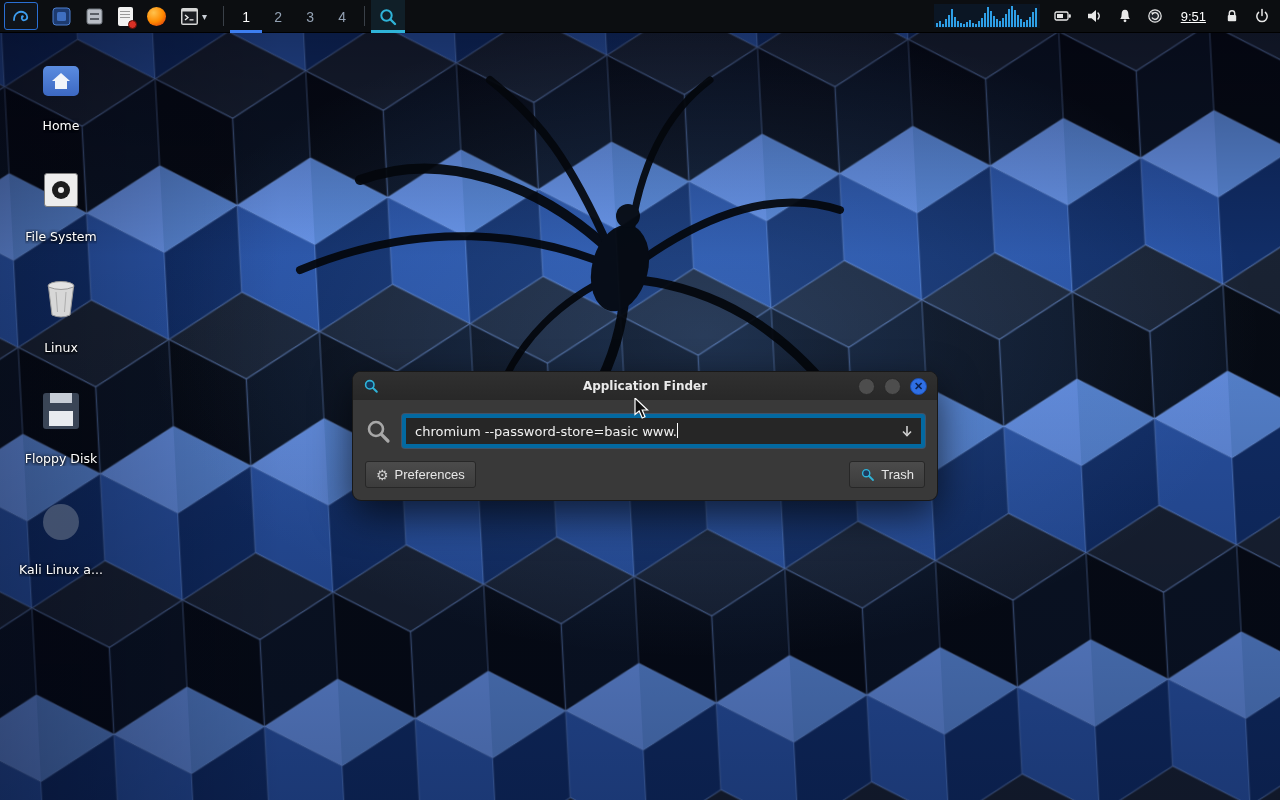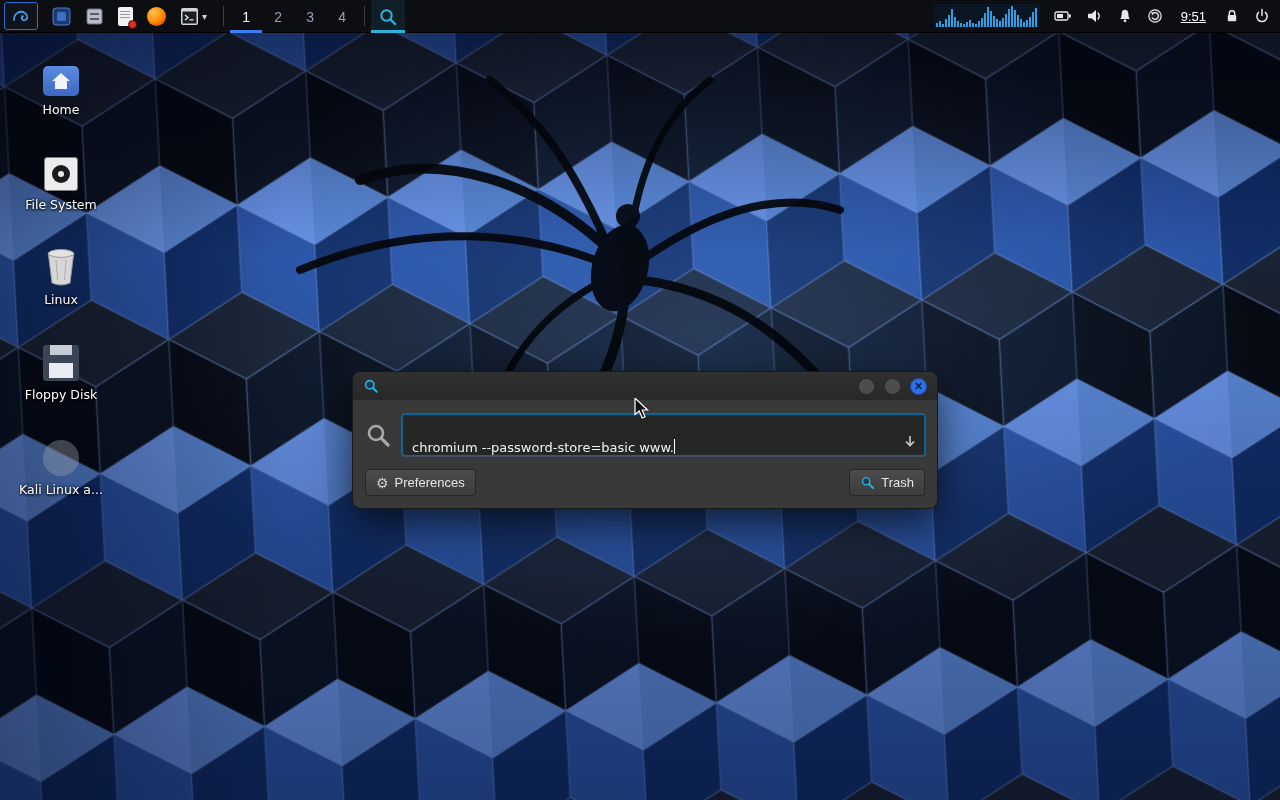--- a/index.html
+++ b/index.html
@@ -49,7 +49,7 @@
   
   .icons-col { position:absolute; left:18px; top:54px; width:86px;
     display:flex; flex-direction:column; gap:32px; z-index:5; }
-  .dicon { display:flex; flex-direction:column; align-items:center; gap:6px; }
+  .dicon { display:flex; flex-direction:column; align-items:center; gap:22px; }
   .dicon .art { height:42px; display:flex; align-items:flex-end; justify-content:center; }
   .dicon .lbl { font-size:12.5px; color:#ffffff; text-align:center; max-width:86px;
     white-space:nowrap; overflow:hidden; text-overflow:ellipsis;

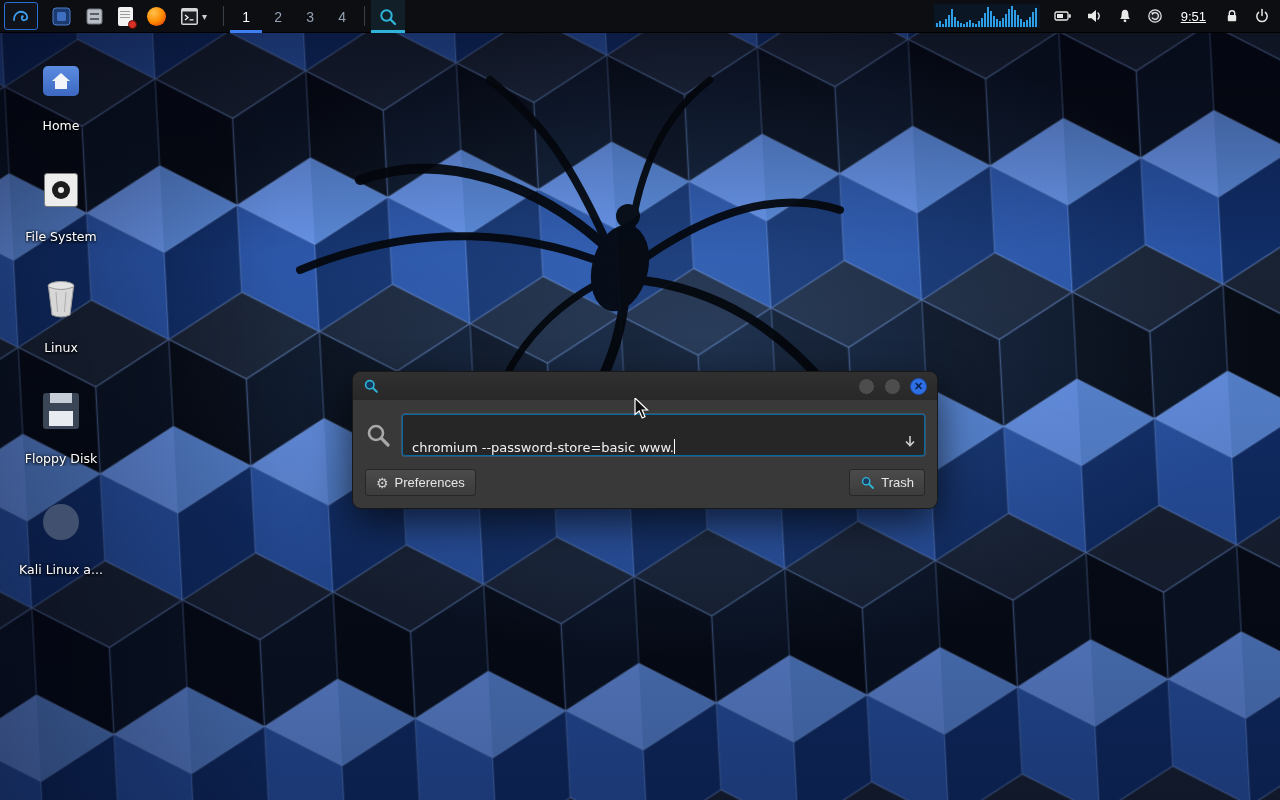--- a/index.html
+++ b/index.html
@@ -344,6 +344,7 @@
         <circle cx="6.8" cy="6.8" r="4.2" fill="#123a5e" stroke="#2fb3d8" stroke-width="1.6"></circle>
         <line x1="10" y1="10" x2="13.8" y2="13.8" stroke="#2fb3d8" stroke-width="2" stroke-linecap="round"></line>
       </svg>
+      <span class="title">Application Finder</span>
       <span class="winctl">
         <button class="wbtn"></button>
         <button class="wbtn"></button>

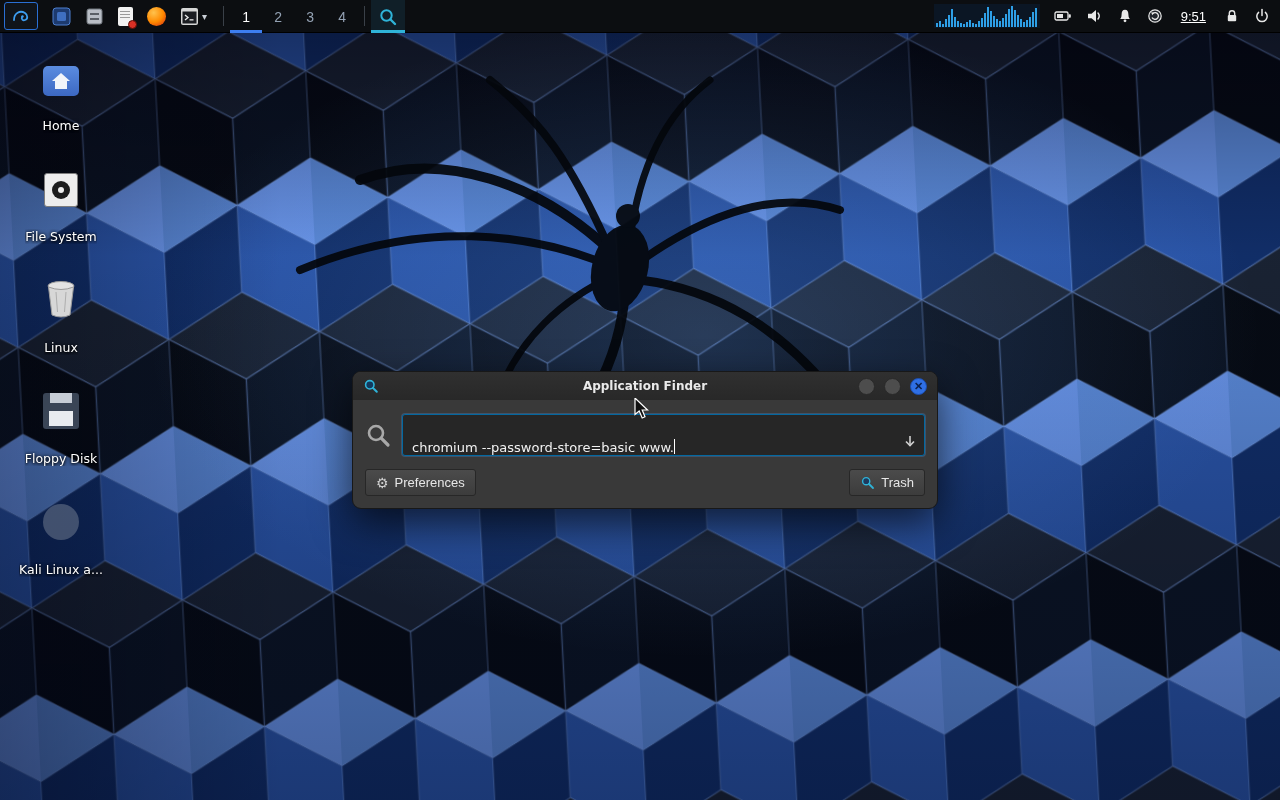--- a/index.html
+++ b/index.html
@@ -80,8 +80,8 @@
     display:flex; align-items:center; justify-content:center; line-height:1; }
   .dlg-body { padding:14px 12px 12px 12px; }
   .input-row { display:flex; align-items:center; gap:10px; }
-  .combo { flex:1; height:42px; background:#262626; border:1px solid #0369a1; border-radius:3px;
-    box-shadow:0 0 0 1px rgba(82,148,226,0.28); display:flex; align-items:flex-end; }
+  .combo { flex:1; height:34px; background:#262626; border:4px solid #0369a1; border-radius:3px;
+    box-shadow:0 0 0 1px rgba(82,148,226,0.28); display:flex; align-items:center; }
   .combo .txt { flex:1; font-size:13px; color:#f2f2f2; padding-left:9px; white-space:nowrap; overflow:hidden; }
   .caret { display:inline-block; width:1px; height:15px; background:#ffffff; vertical-align:-2px;
     animation:blink 1.1s steps(1) infinite; }

